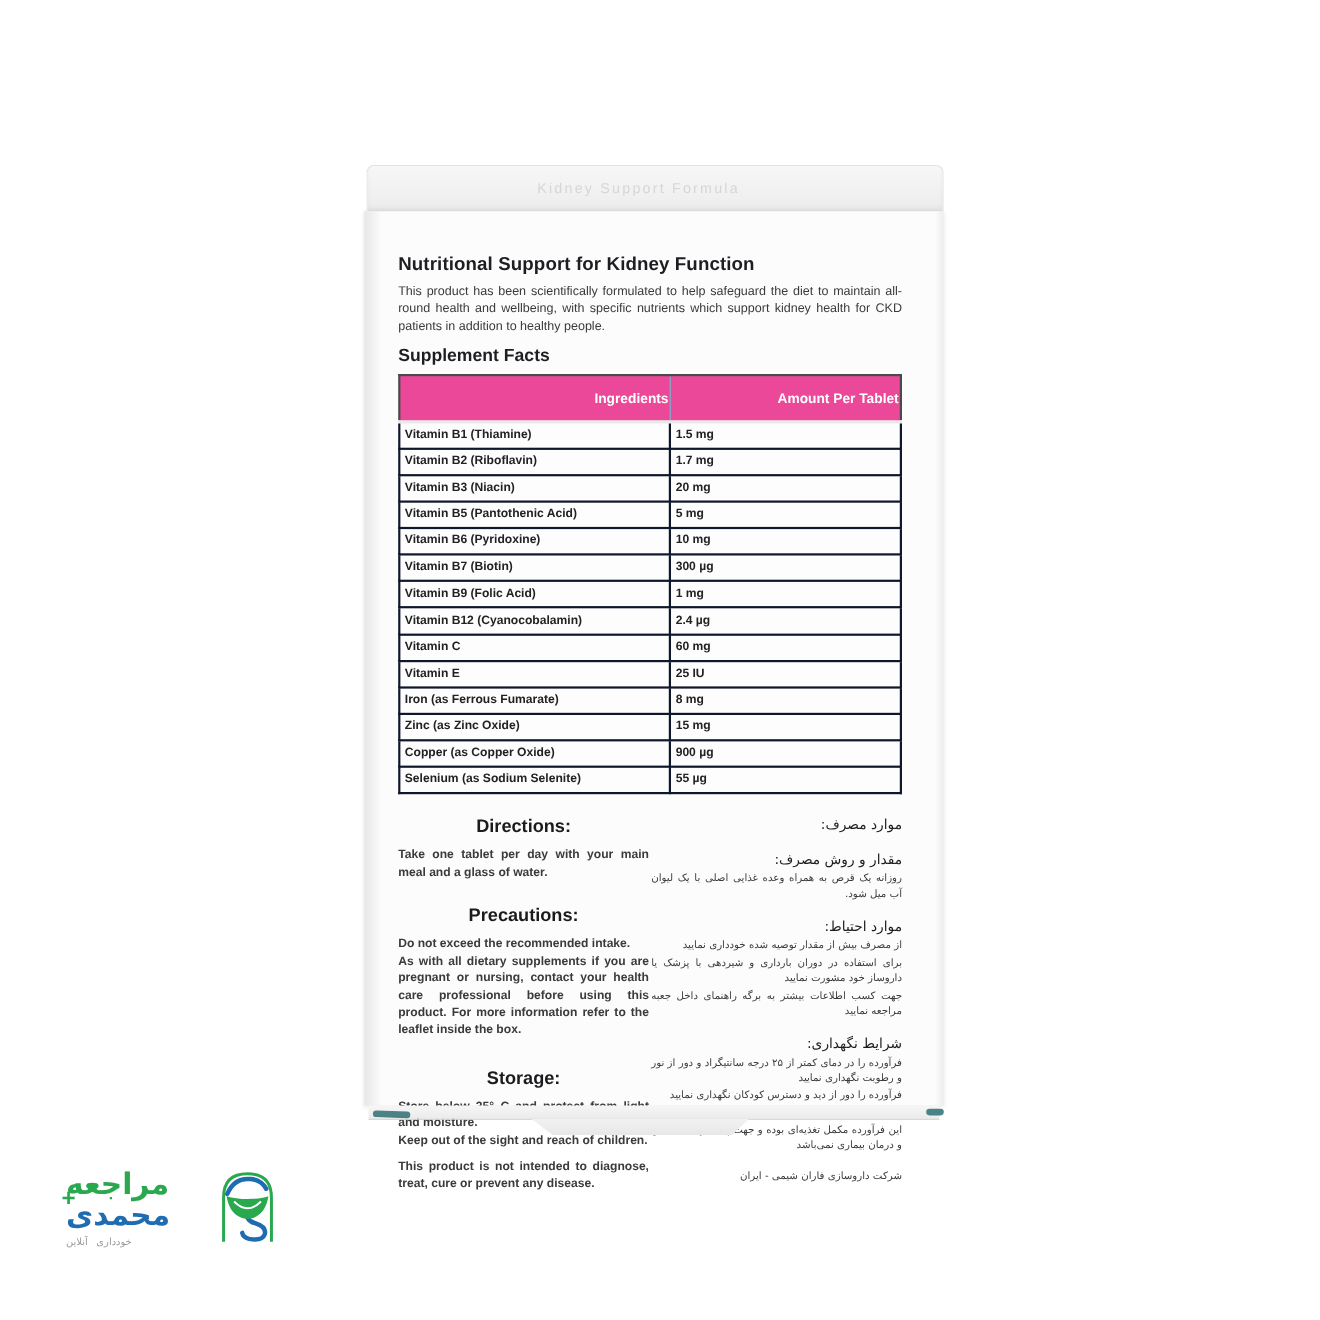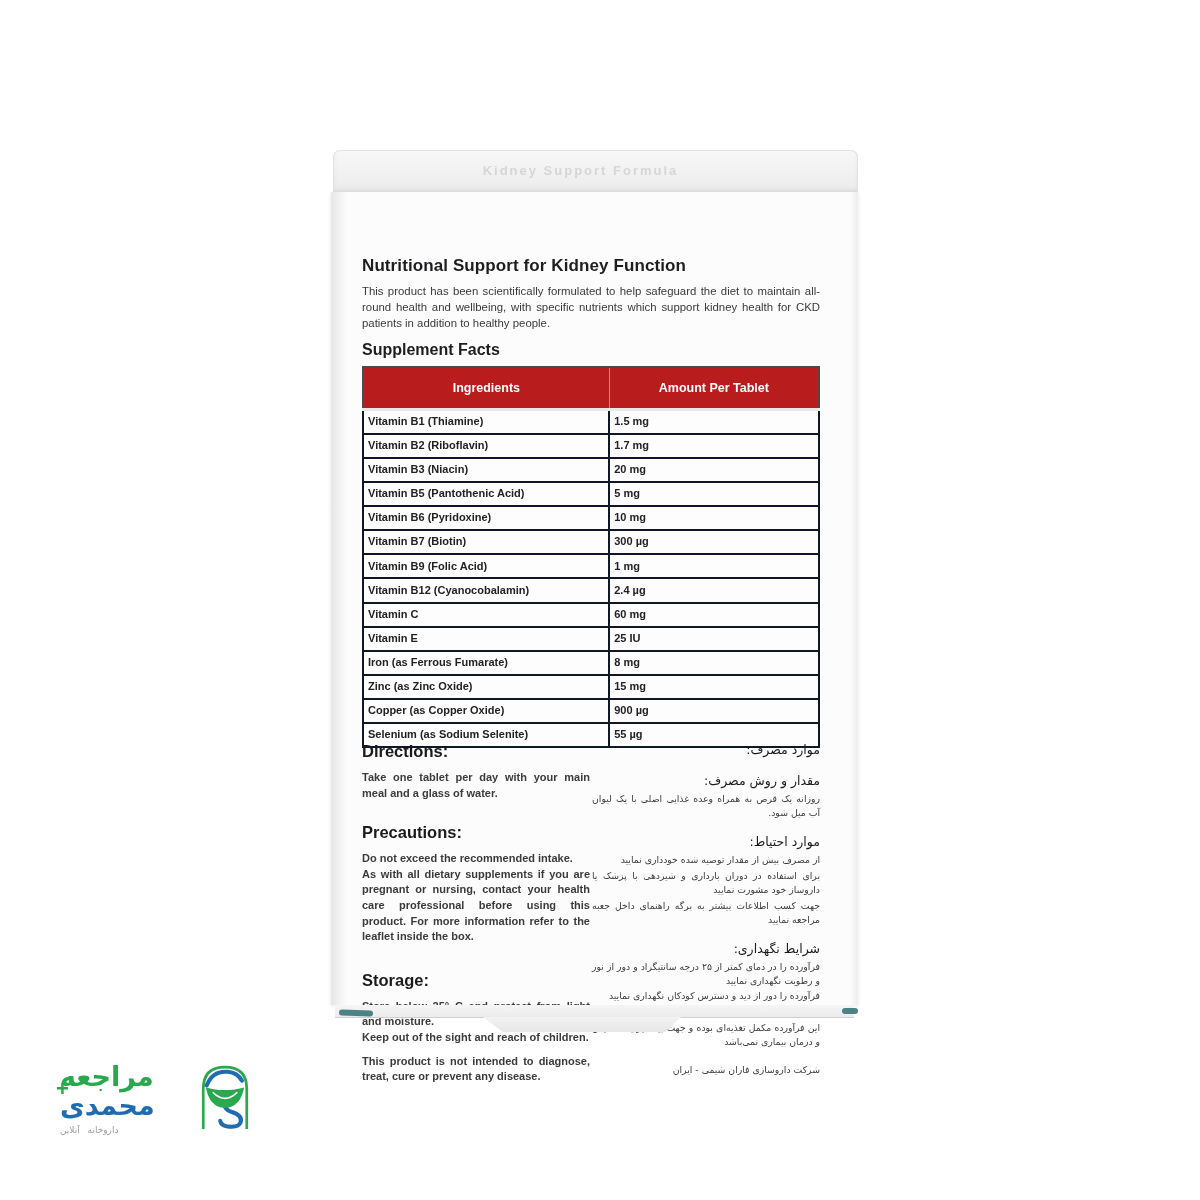--- a/index.html
+++ b/index.html
@@ -14,7 +14,7 @@
             border-radius:7px 7px 0 0;
             box-shadow:inset 0 -4px 5px rgba(0,0,0,0.05);}
   .embossed{position:absolute;left:0;right:30px;top:12px;text-align:center;
-            font-size:13px;font-weight:bold;letter-spacing:2px;color:rgba(90,90,100,0.18);
+            font-size:13px;font-weight:normal;letter-spacing:2px;color:rgba(90,90,100,0.18);
             filter:blur(0.6px);}
   .panel{position:absolute;left:0;top:42px;width:527px;height:813px;background:#fcfcfc;
          box-shadow:0 1px 4px rgba(0,0,0,0.10);}

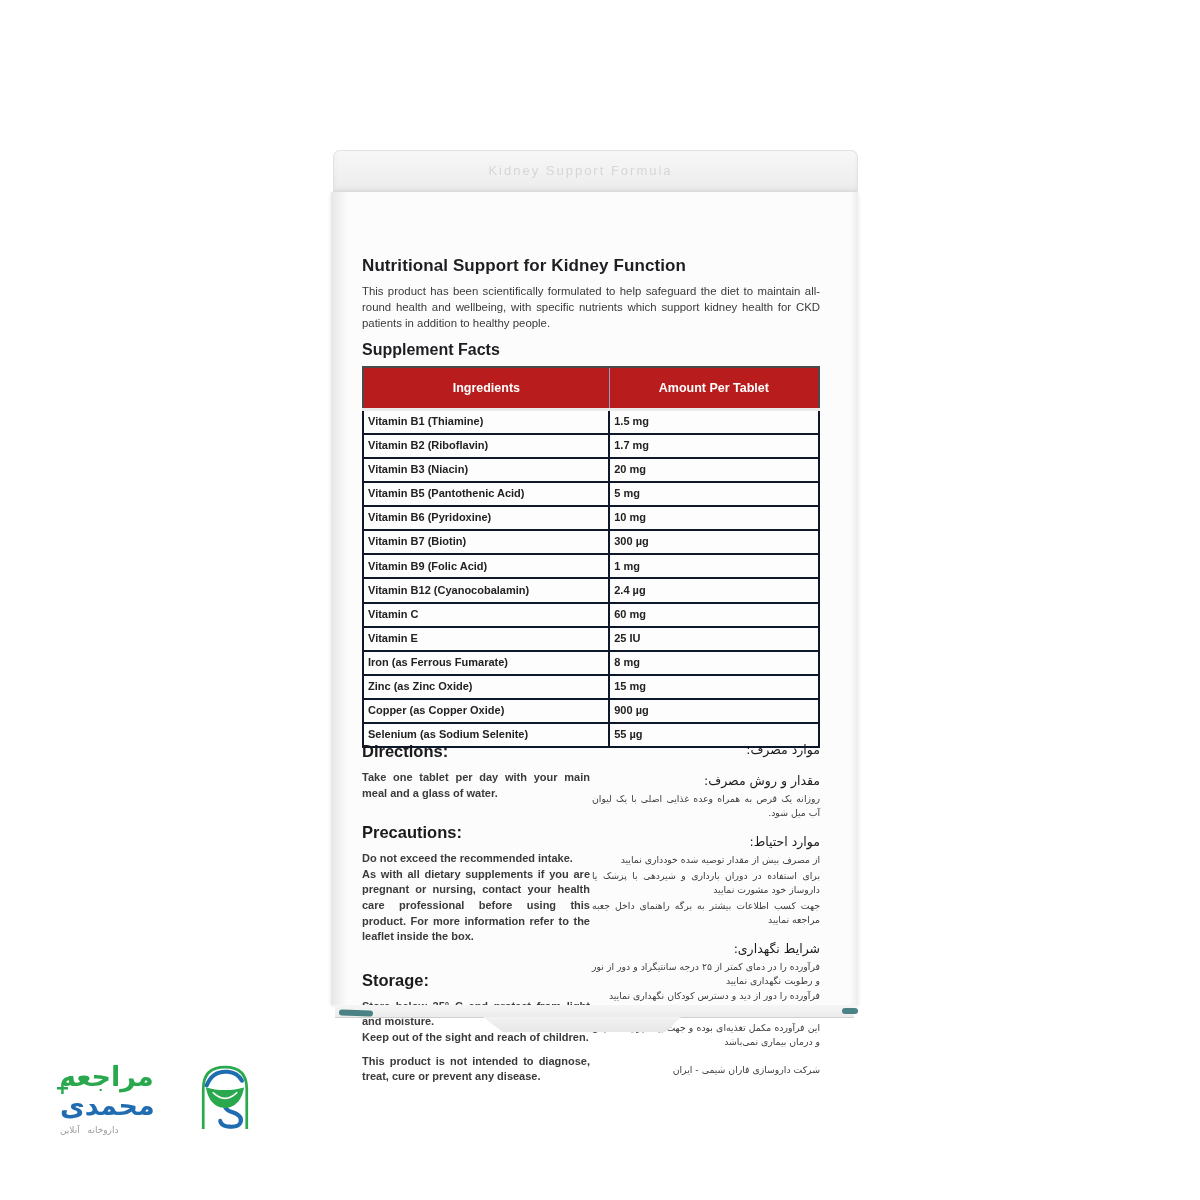--- a/index.html
+++ b/index.html
@@ -39,7 +39,7 @@
                     -150px 40px 0 4px rgba(0,0,0,0.035),30px 74px 0 4px rgba(0,0,0,0.04);}
 
   
-  .content{position:absolute;left:31px;top:64px;width:458px;}
+  .content{position:absolute;left:31px;top:38px;width:458px;}
   .title{font-size:17px;font-weight:bold;color:#1e1e22;letter-spacing:.1px;}
   .intro{margin-top:7px;font-size:11.4px;line-height:1.42;color:#3a3a3c;text-align:justify;}
   .sf-head{margin-top:9px;font-size:16px;font-weight:bold;color:#1e1e22;}

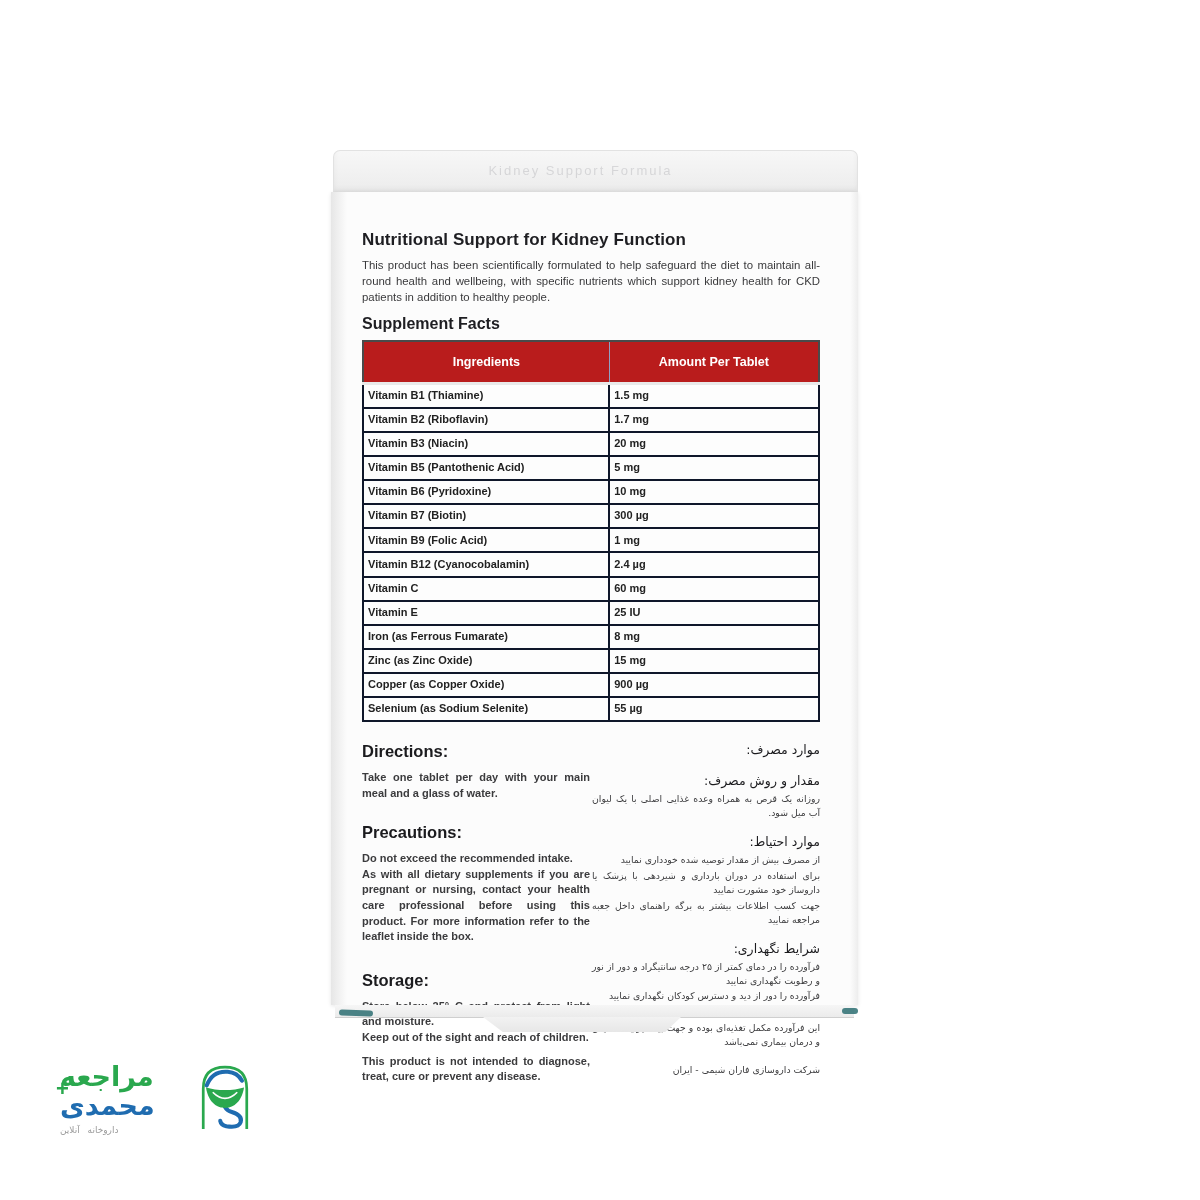--- a/index.html
+++ b/index.html
@@ -46,8 +46,8 @@
 
   table.facts{margin-top:7px;width:458px;border-collapse:collapse;
               border:2px solid #4a4a4a;background:#fdfdfd;}
-  table.facts th{background:#b91c1c;color:#fff;font-size:12.5px;font-weight:bold;
-                 height:38px;border-right:1px solid #8fa0c4;border-bottom:3px solid #e9e9e9;}
+  table.facts th{background:#ec4899;color:#fff;font-size:12.5px;font-weight:bold;
+                 height:38px;border-right:1px solid #8fa0c4;border-bottom:3px solid #e9e9e9;text-align:right;}
   table.facts th:last-child{border-right:none;}
   table.facts td{border:2px solid #0f172a;font-size:11px;font-weight:bold;color:#222;
                  padding:4.2px 4px;line-height:1.25;}

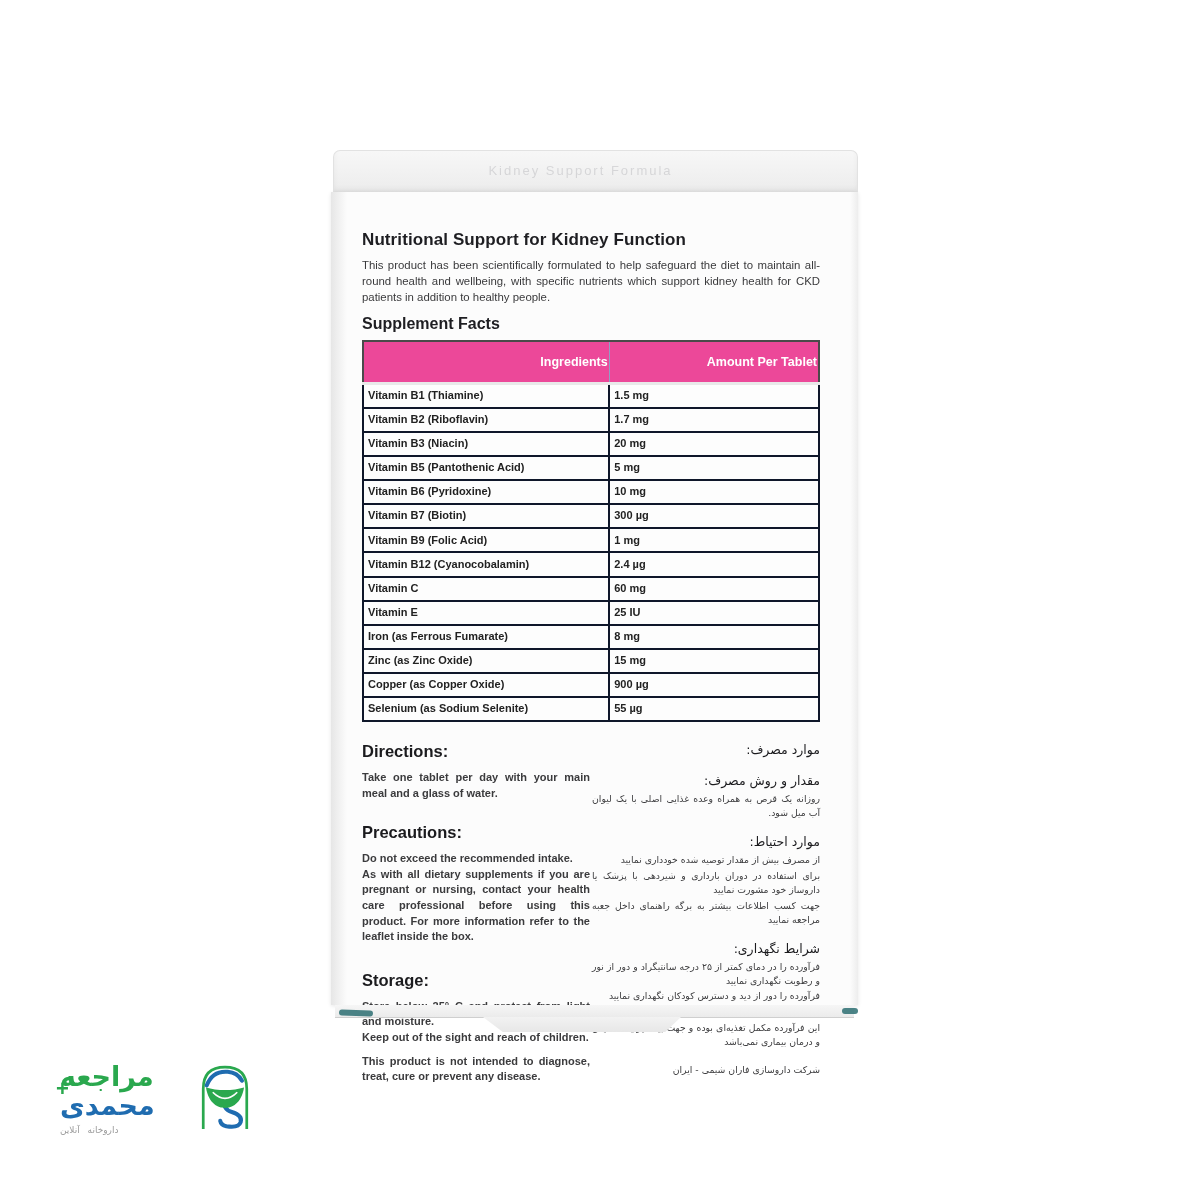--- a/index.html
+++ b/index.html
@@ -59,7 +59,7 @@
   .cols{position:absolute;left:31px;top:550px;width:458px;display:flex;
         justify-content:space-between;}
   .col-en{width:228px;}
-  .col-en h3{margin:0 0 9px 0;font-size:16.5px;font-weight:bold;color:#1b1b1e;}
+  .col-en h3{margin:0 0 9px 0;font-size:16.5px;font-weight:bold;color:#1b1b1e;text-align:center;}
   .col-en p{margin:0;font-size:11px;line-height:1.42;color:#3b3b3d;text-align:justify;font-weight:bold;}
   .gap-s{height:8px;}  .gap-m{height:22px;}  .gap-l{height:26px;}
 

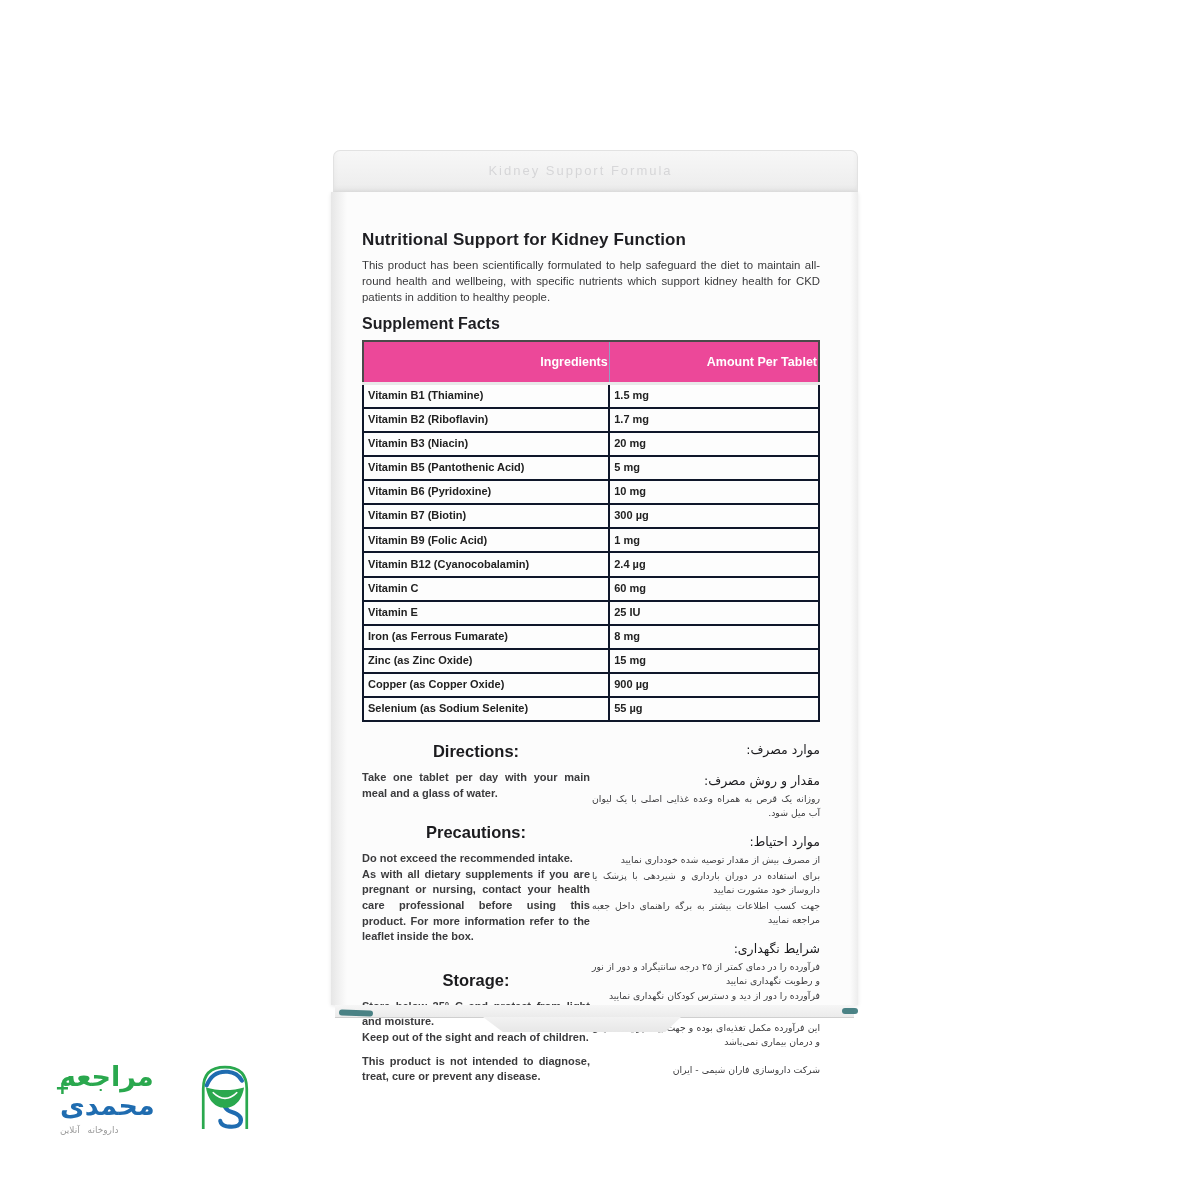--- a/index.html
+++ b/index.html
@@ -222,7 +222,7 @@
         <span>محمدی</span>
         <span class="logo-plus">+</span>
       </div>
-      <div class="logo-sub">داروخانه آنلاین</div>
+      <div class="logo-sub">خودداری آنلاین</div>
     </div>
     <svg class="emblem" width="56" height="68" viewBox="0 0 80 100">
       <path d="M8 97 L8 38 Q8 6 40 6 Q72 6 72 38 L72 97" fill="none" stroke="#2aa84e" stroke-width="4"></path>

